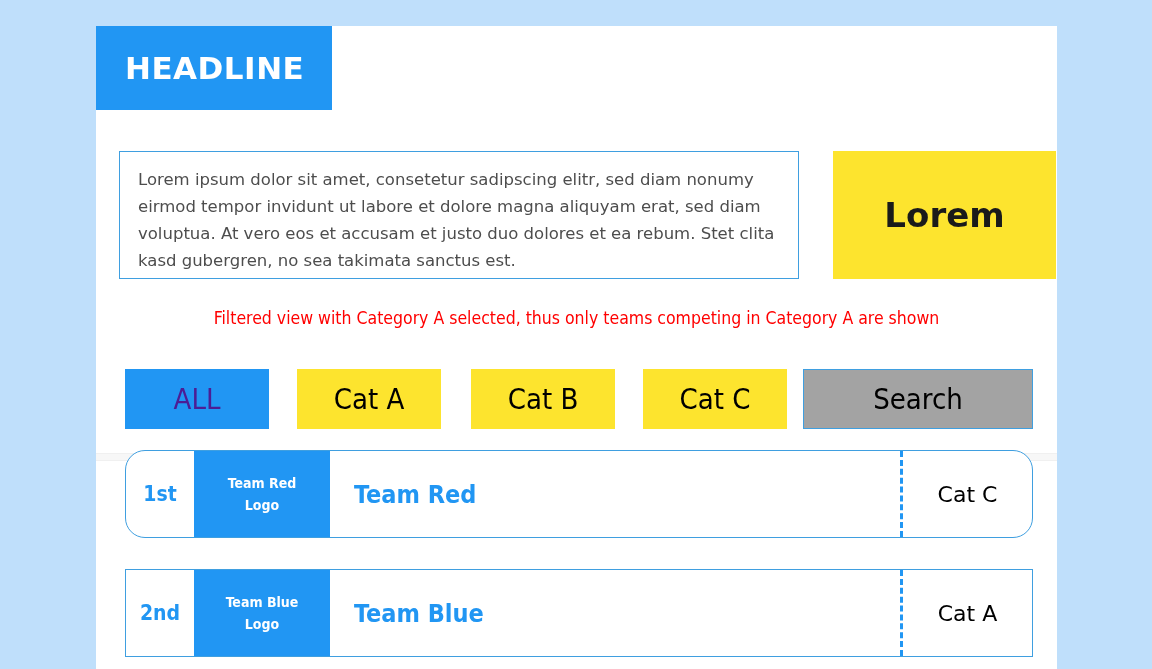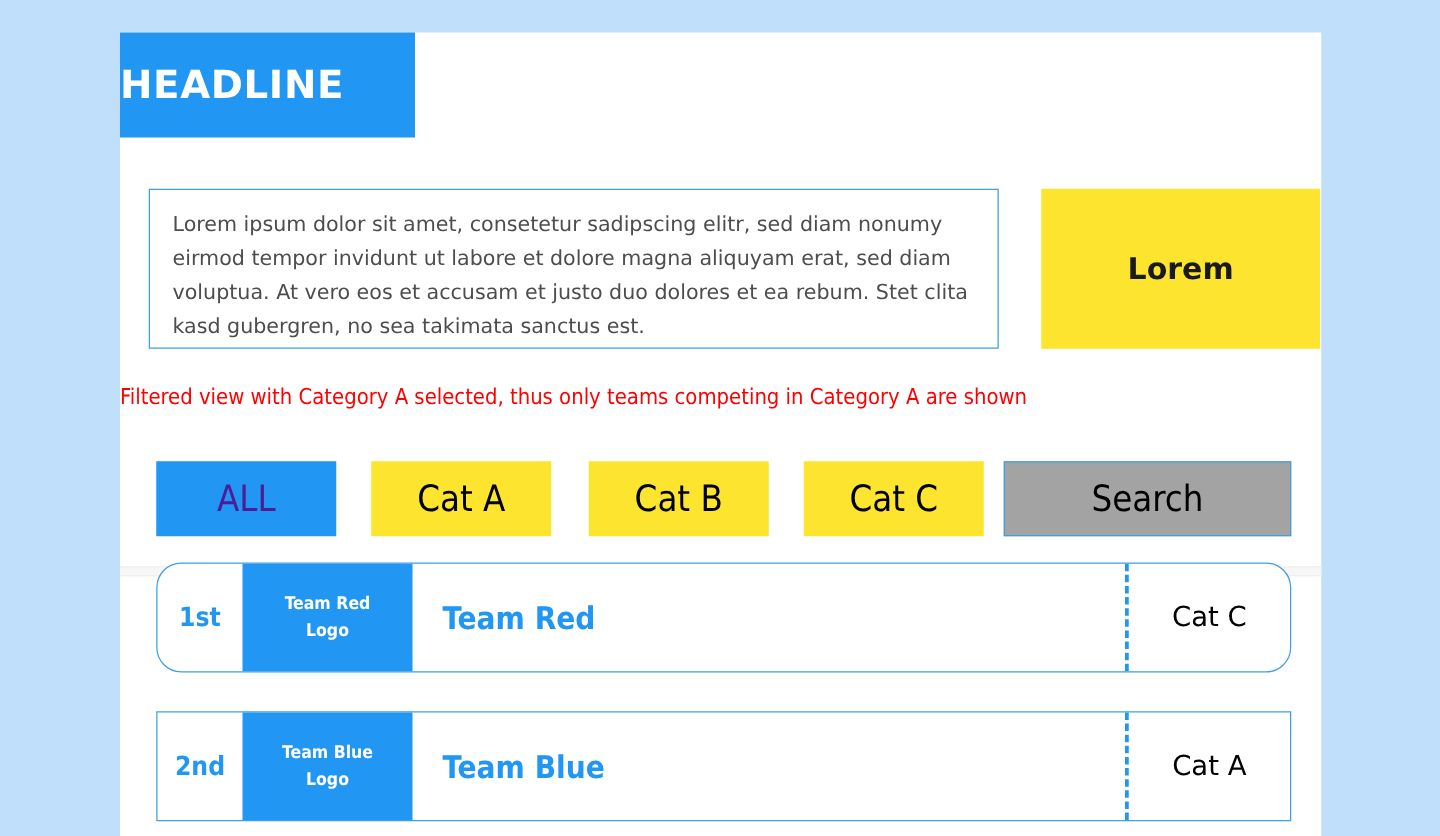--- a/index.html
+++ b/index.html
@@ -43,6 +43,7 @@
     font-size: 31px;
     font-weight: bold;
     letter-spacing: 0.5px;
+    padding-left: 29px;
   }
 
   

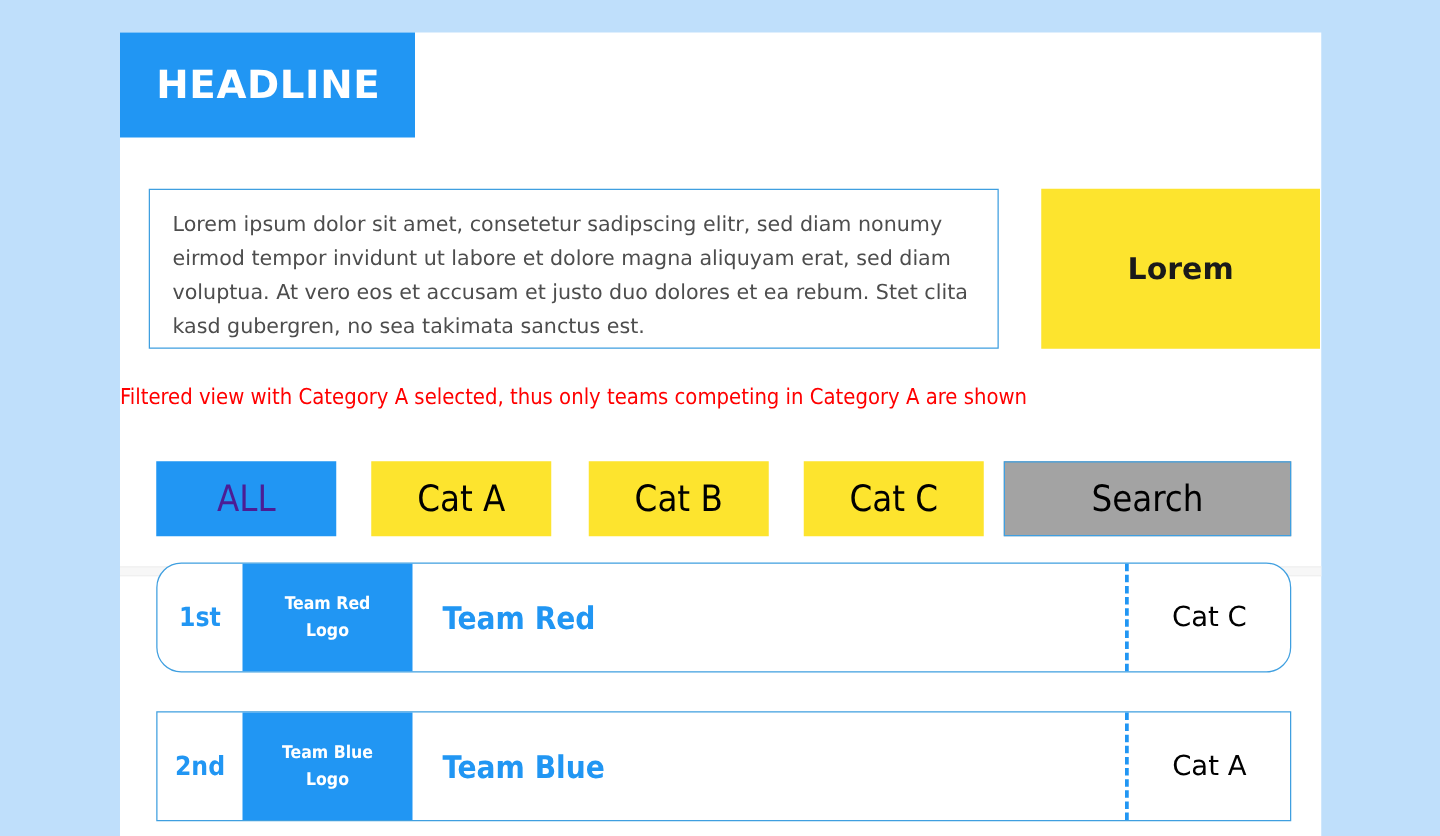--- a/index.html
+++ b/index.html
@@ -86,7 +86,7 @@
   #intro-yellow-text {
     color: #1a1a1a;
     font-family: "DejaVu Sans", sans-serif;
-    font-size: 24px;
+    font-size: 34px;
     font-weight: bold;
     line-height: 50px;
     text-align: center;

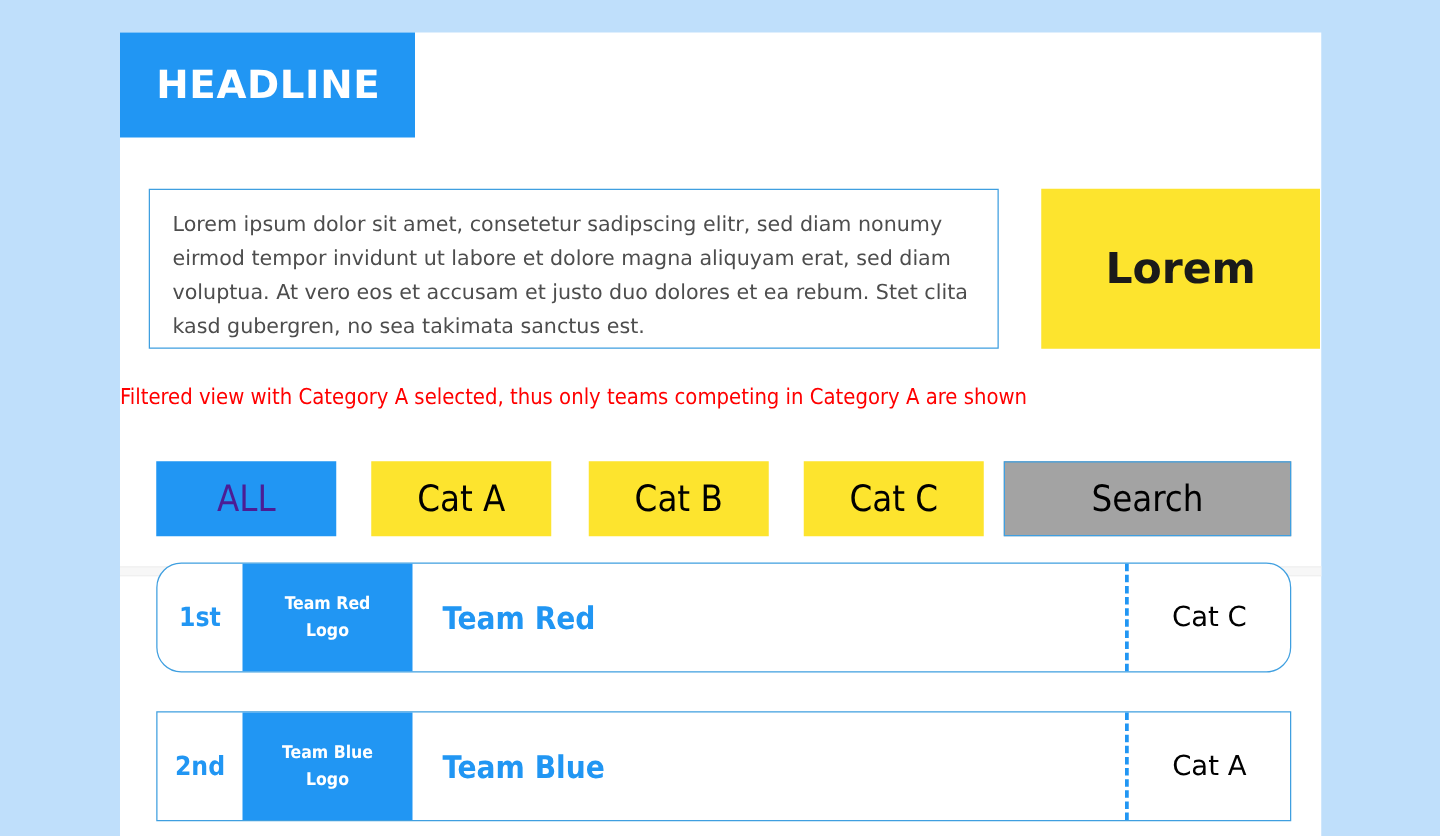--- a/index.html
+++ b/index.html
@@ -99,6 +99,7 @@
     left: 0px;
     top: 282px;
     width: 961px;
+    text-align: center;
     color: #ff0000;
     font-family: "DejaVu Sans Condensed", "DejaVu Sans", sans-serif;
     font-size: 17.5px;

